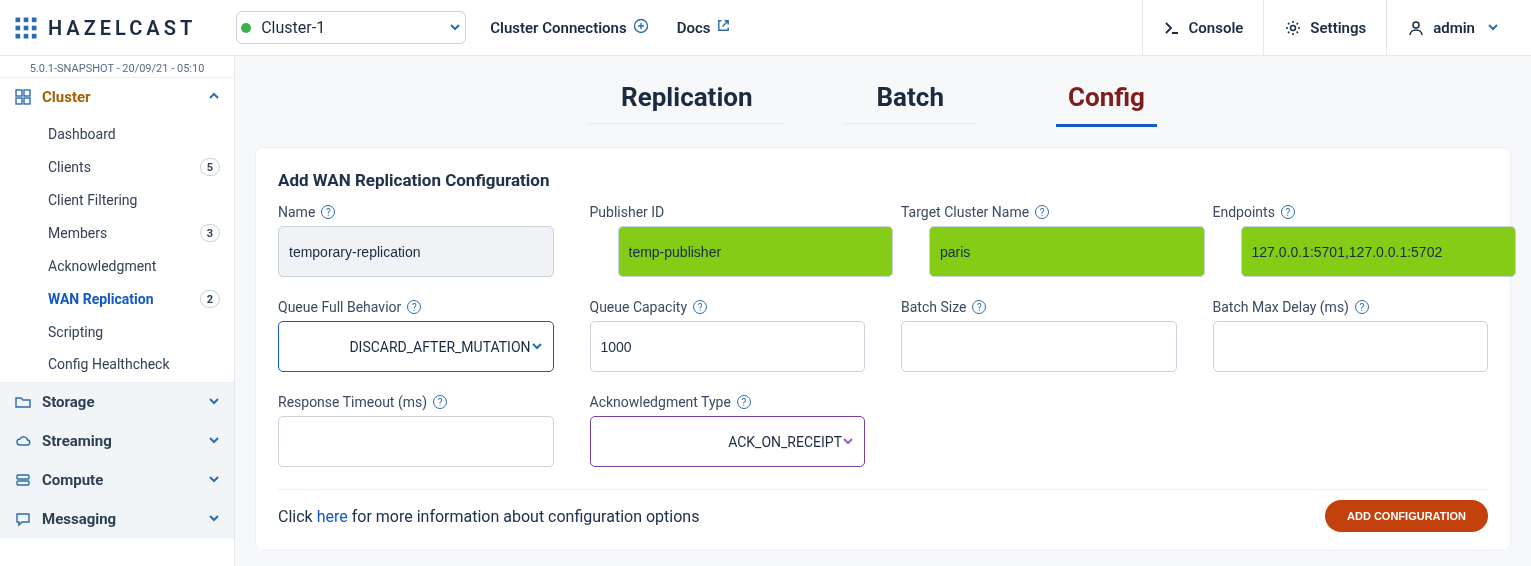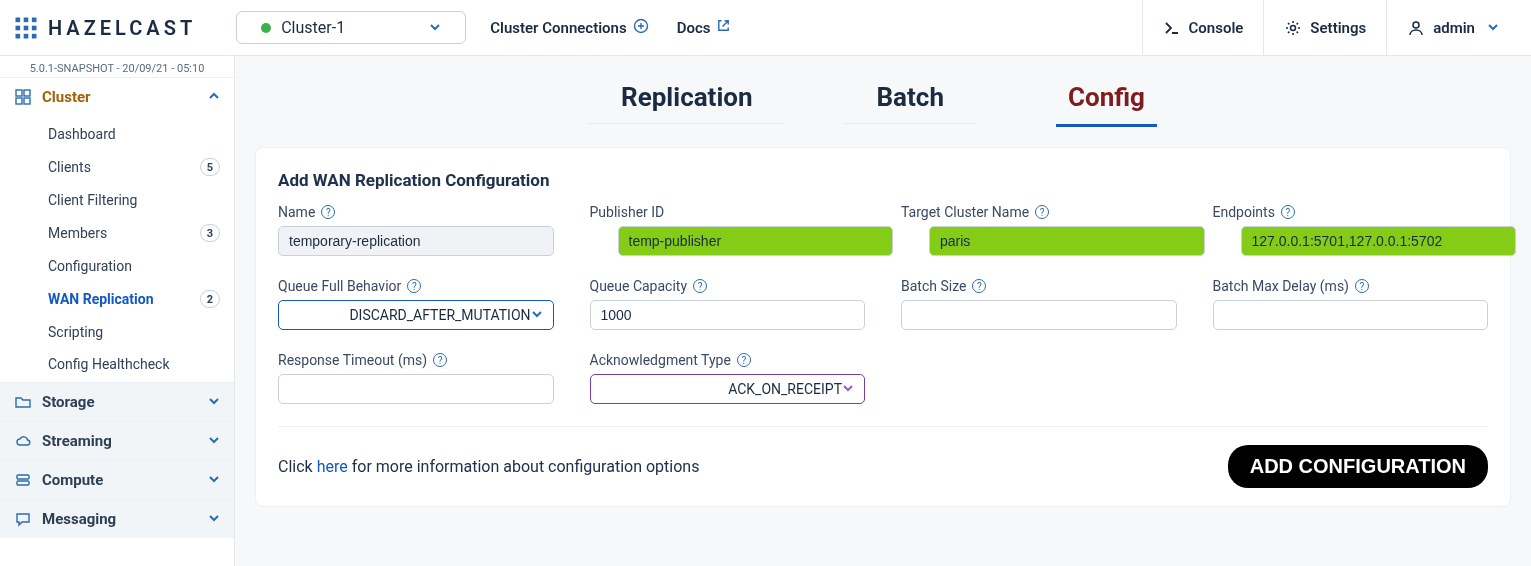--- a/index.html
+++ b/index.html
@@ -37,7 +37,7 @@
     align-items: center;
     border: 1px solid #c9d1dc;
     border-radius: 6px;
-    padding: 6px 24px;
+    padding: 6px 4px;
     margin-left: 20px;
     width: 230px;
     justify-content: space-between;

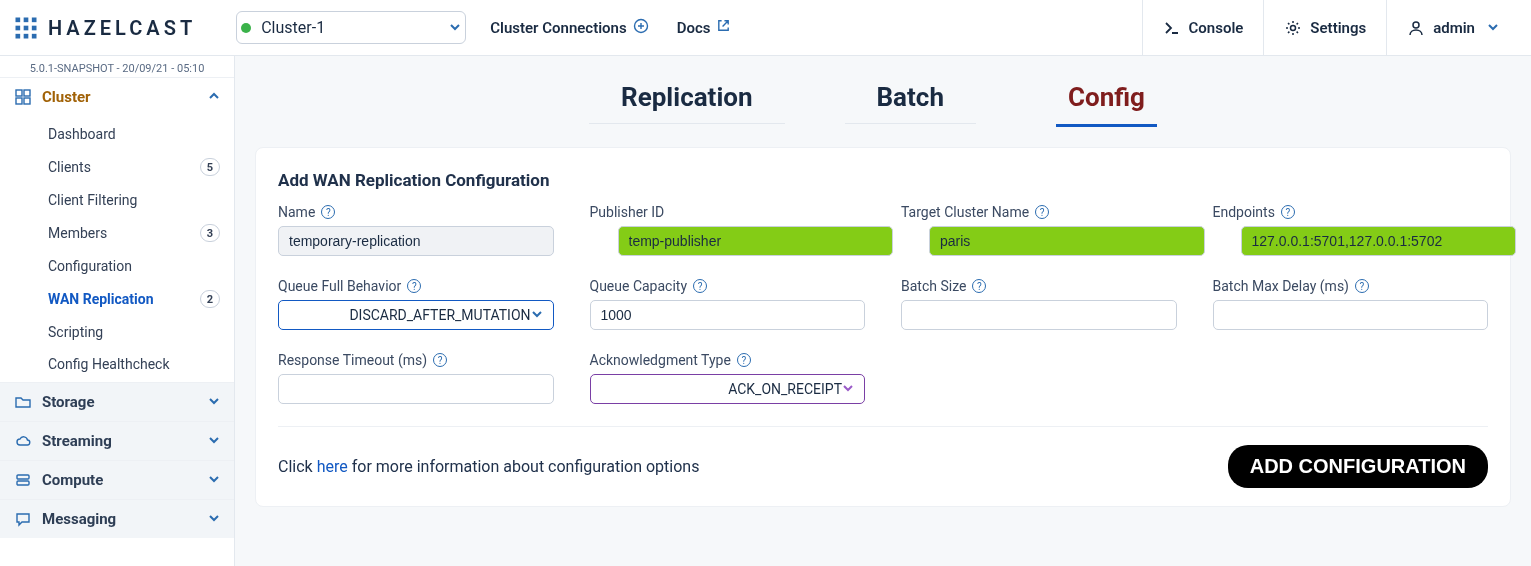--- a/index.html
+++ b/index.html
@@ -214,7 +214,7 @@
   }
   .input, .select {
     width: 100%;
-    height: 30px;
+    height: 51px;
     border: 1px solid #c9d1dc;
     border-radius: 5px;
     padding: 0 10px;

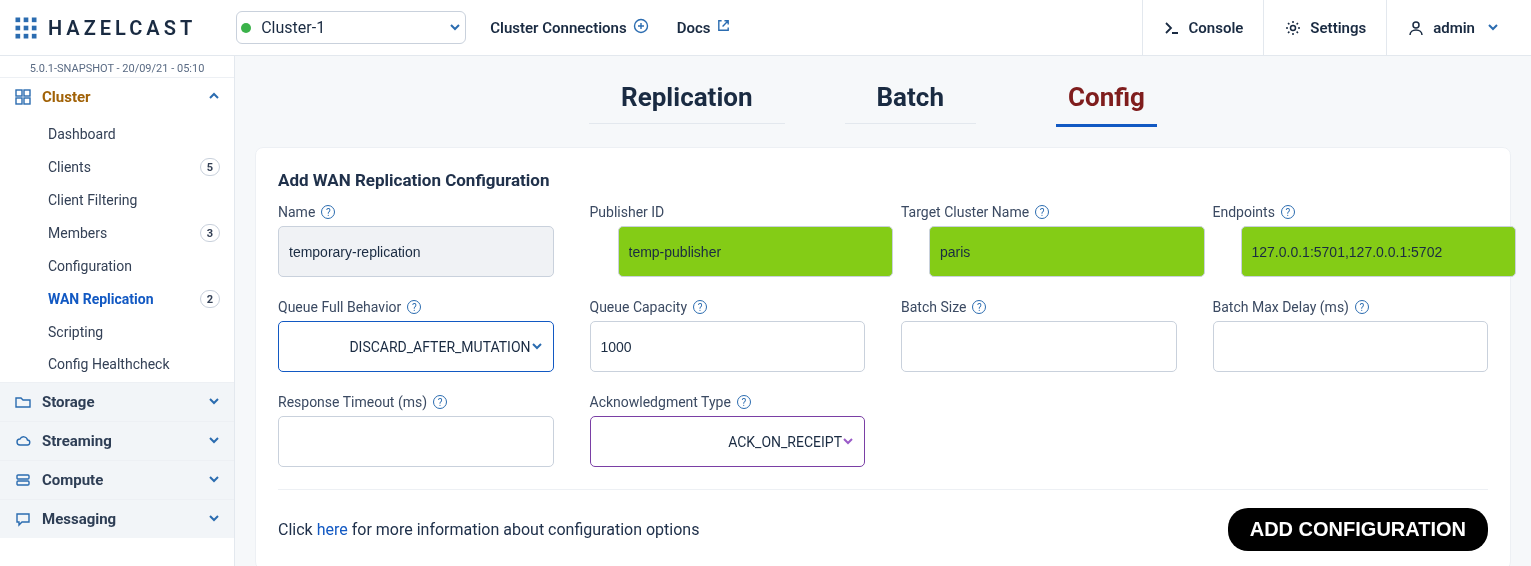--- a/index.html
+++ b/index.html
@@ -390,7 +390,7 @@
           <span class="pill">3</span>
         </div>
         <div class="side-item">
-          <span>Configuration</span>
+          <span>Acknowledgment</span>
         </div>
         <div class="side-item active">
           <span>WAN Replication</span>

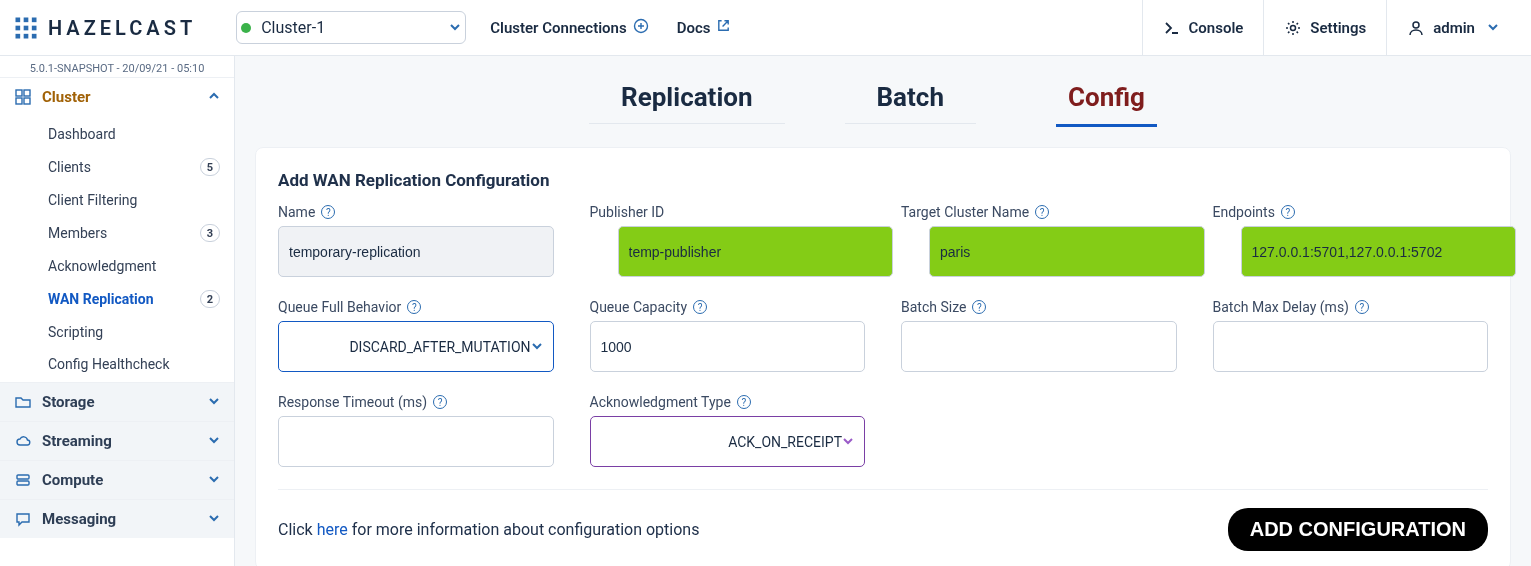--- a/index.html
+++ b/index.html
@@ -243,7 +243,7 @@
     justify-content: space-between;
     border-top: 1px solid #edf0f4;
     margin-top: 22px;
-    padding-top: 18px;
+    padding-top: 10px;
   }
   .foot-text { font-size: 16px; color: #20314b; }
   .foot-text a { color: #1259c3; text-decoration: none; }

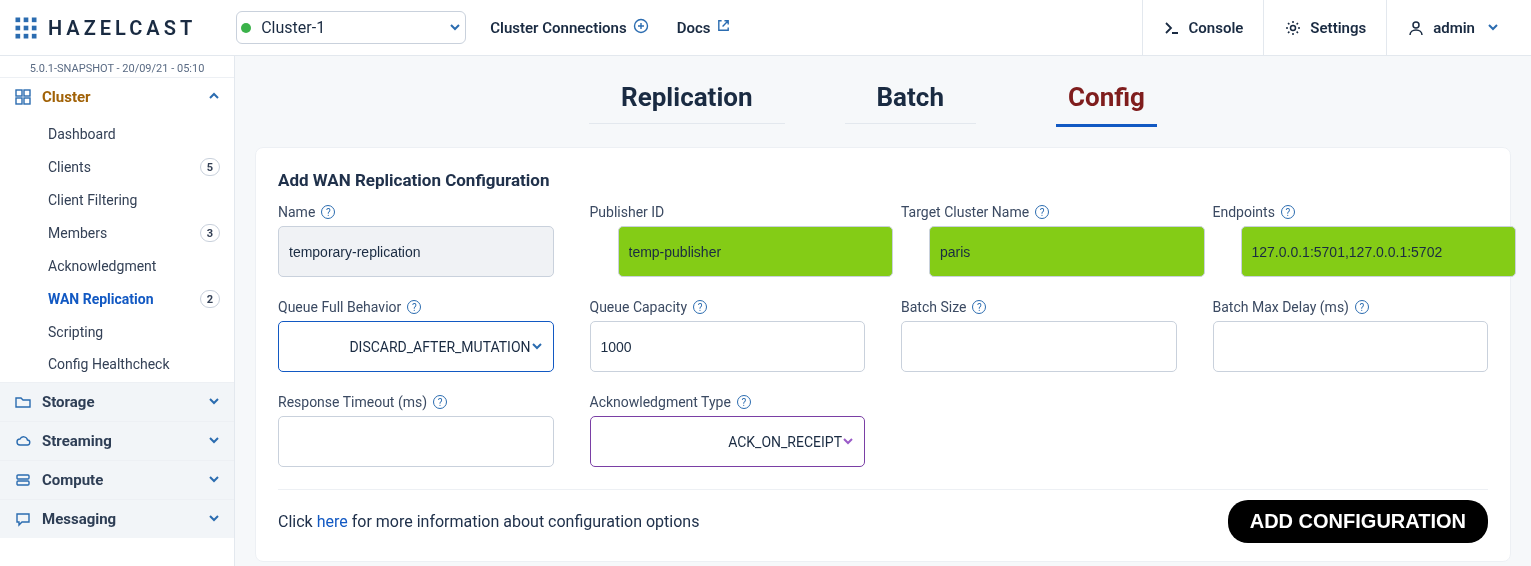--- a/index.html
+++ b/index.html
@@ -248,12 +248,12 @@
   .foot-text { font-size: 16px; color: #20314b; }
   .foot-text a { color: #1259c3; text-decoration: none; }
   .btn-primary {
-    background: #000000;
+    background: #c2410c;
     color: #fff;
     border: none;
     border-radius: 20px;
     padding: 10px 22px;
-    font-size: 20px;
+    font-size: 11px;
     font-weight: 600;
     cursor: pointer;
   }

